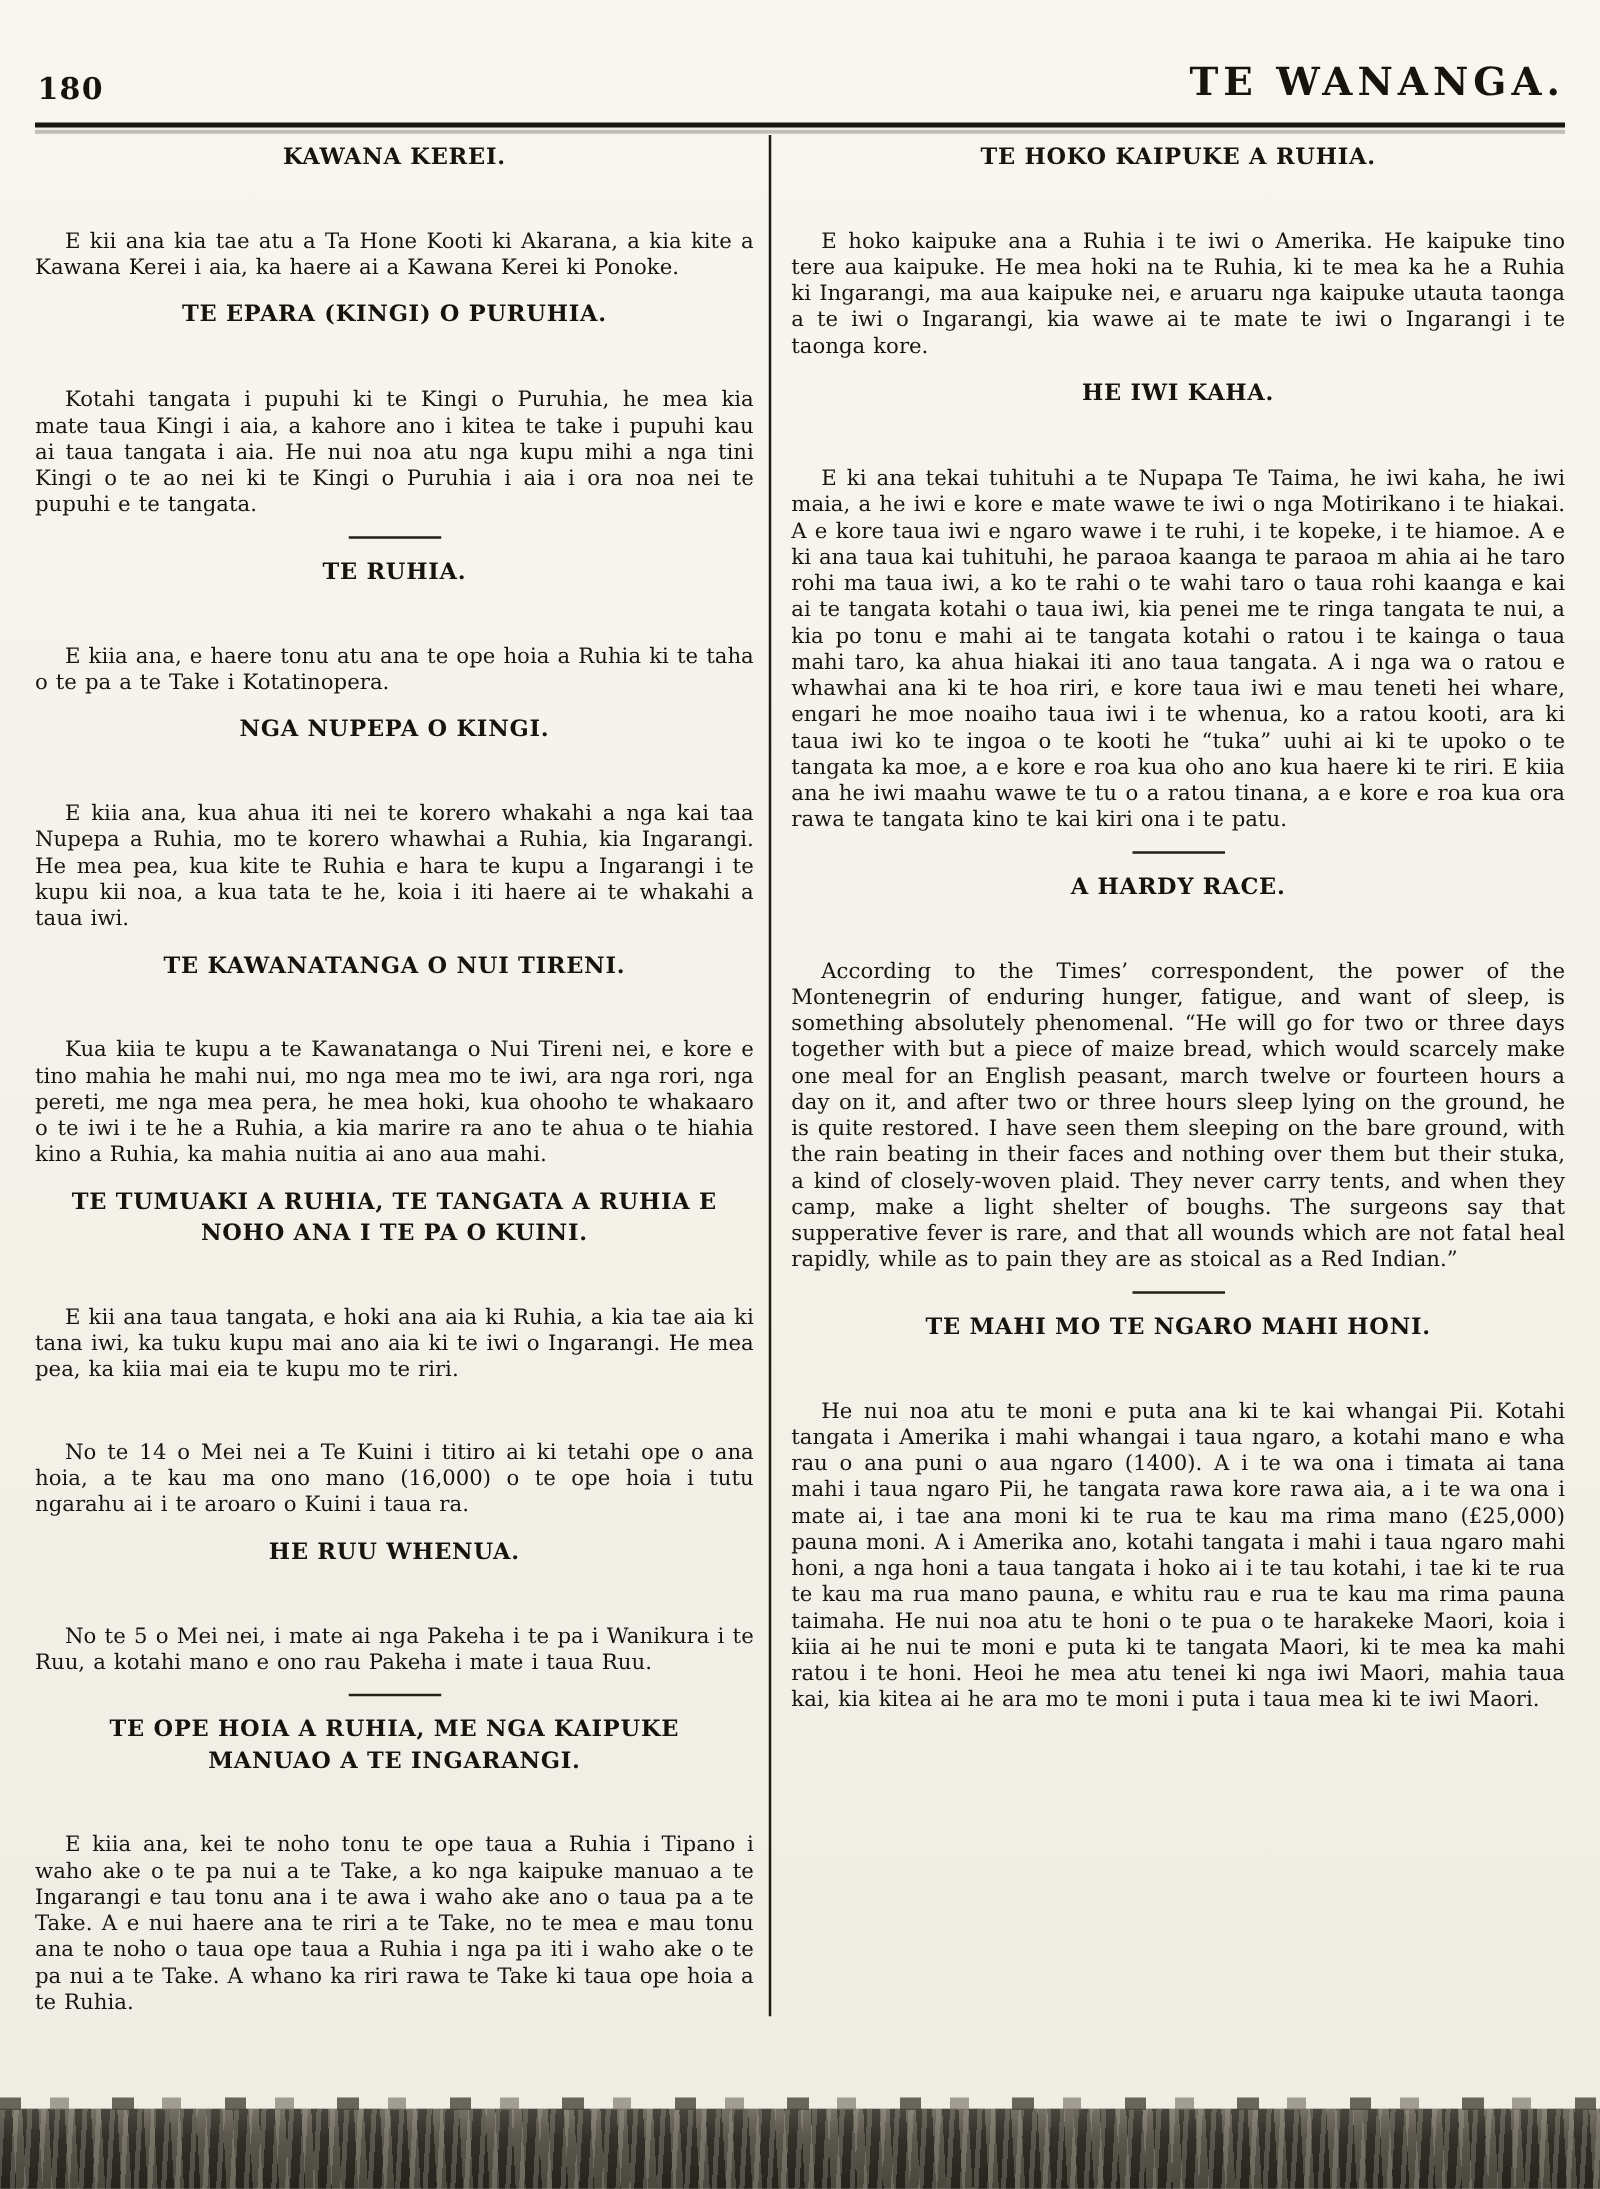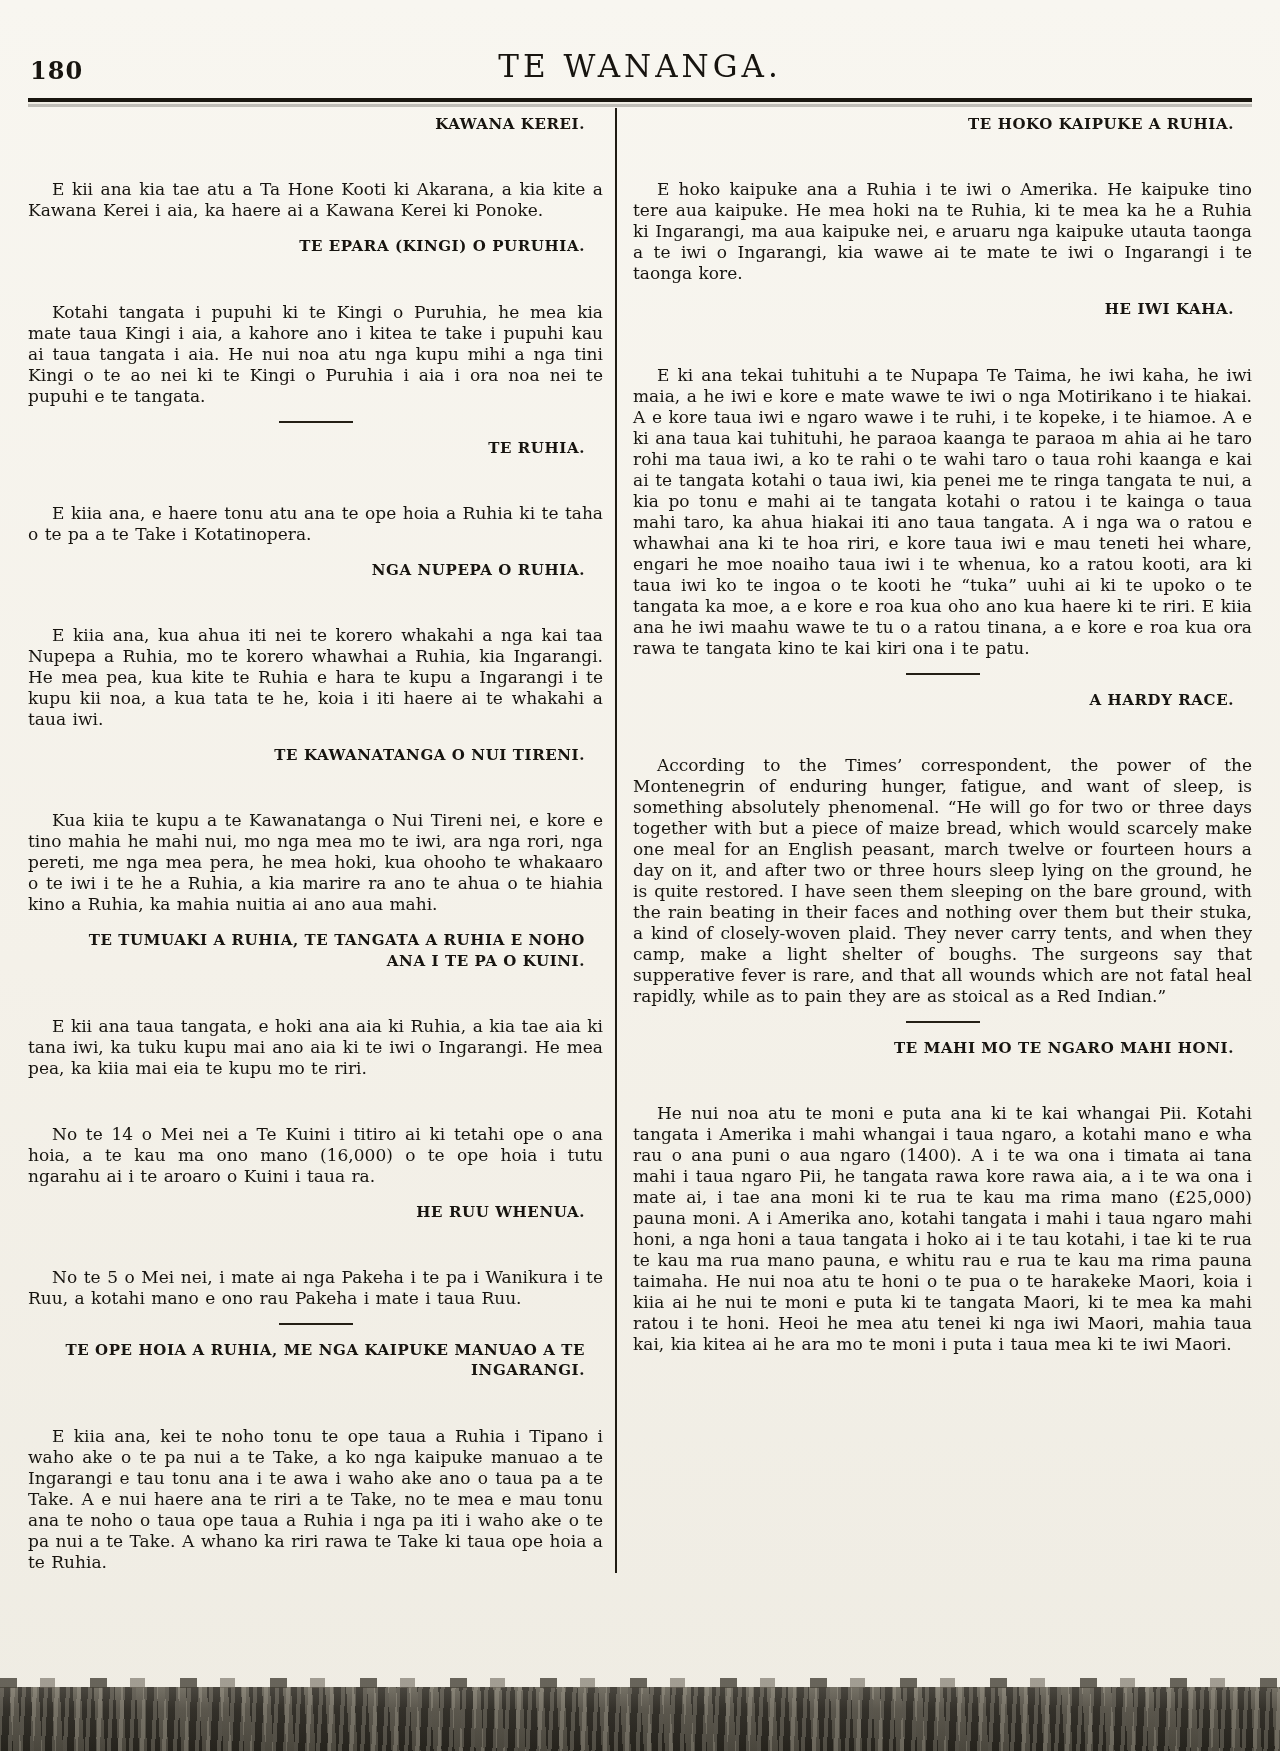--- a/index.html
+++ b/index.html
@@ -23,9 +23,9 @@
     font-size: 24px; font-weight: bold; letter-spacing: 1px;
   }
   .masthead {
-    text-align: center;
+    text-align: right;
     font-size: 31px;
-    font-weight: normal;
+    font-weight: bold;
     letter-spacing: 4px;
     padding-top: 2px;
   }

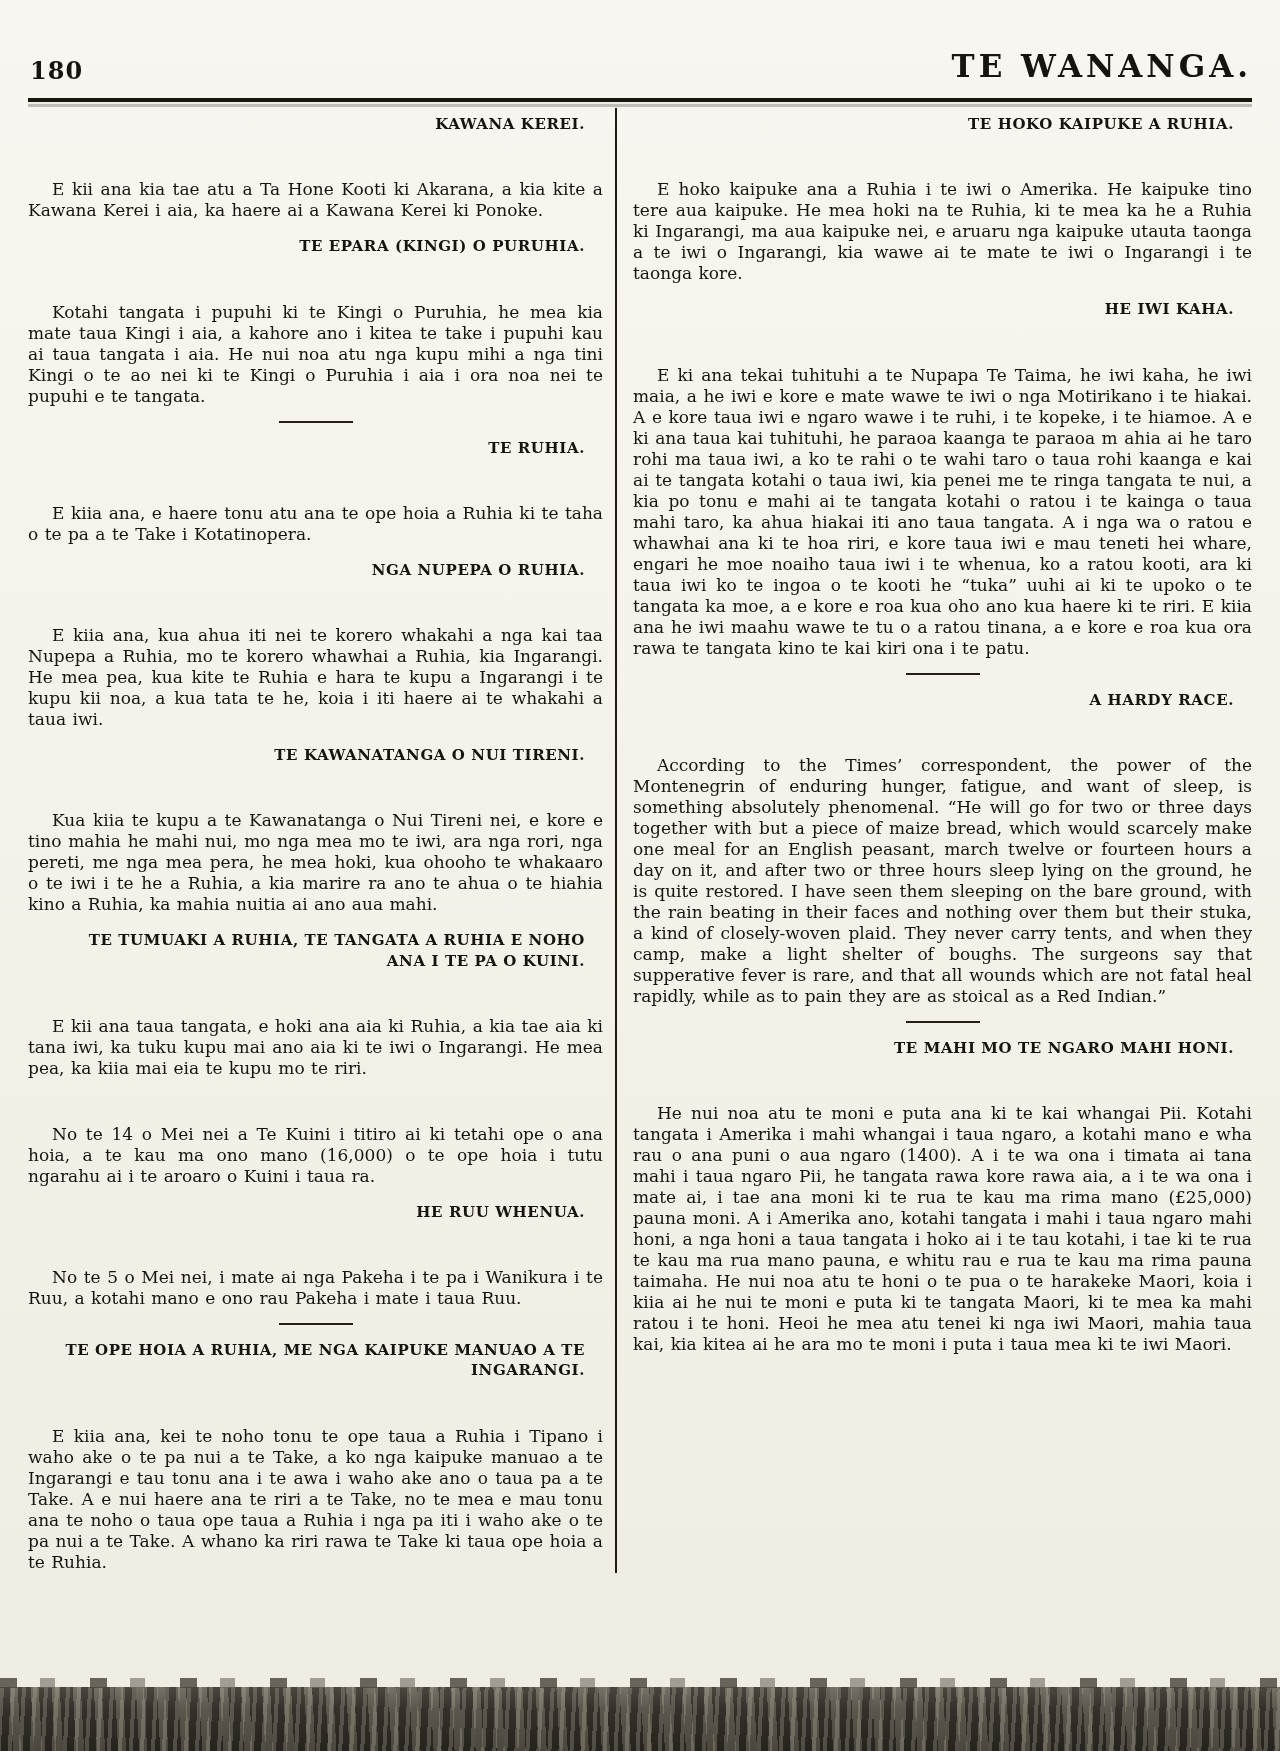--- a/index.html
+++ b/index.html
@@ -56,9 +56,9 @@
 
   
   .article-title {
-    font-size: 15px;
+    font-size: 18px;
     font-weight: bold;
-    text-align: right;
+    text-align: center;
     letter-spacing: 0.6px;
     line-height: 1.35;
     margin: 15px 18px 7px 18px;

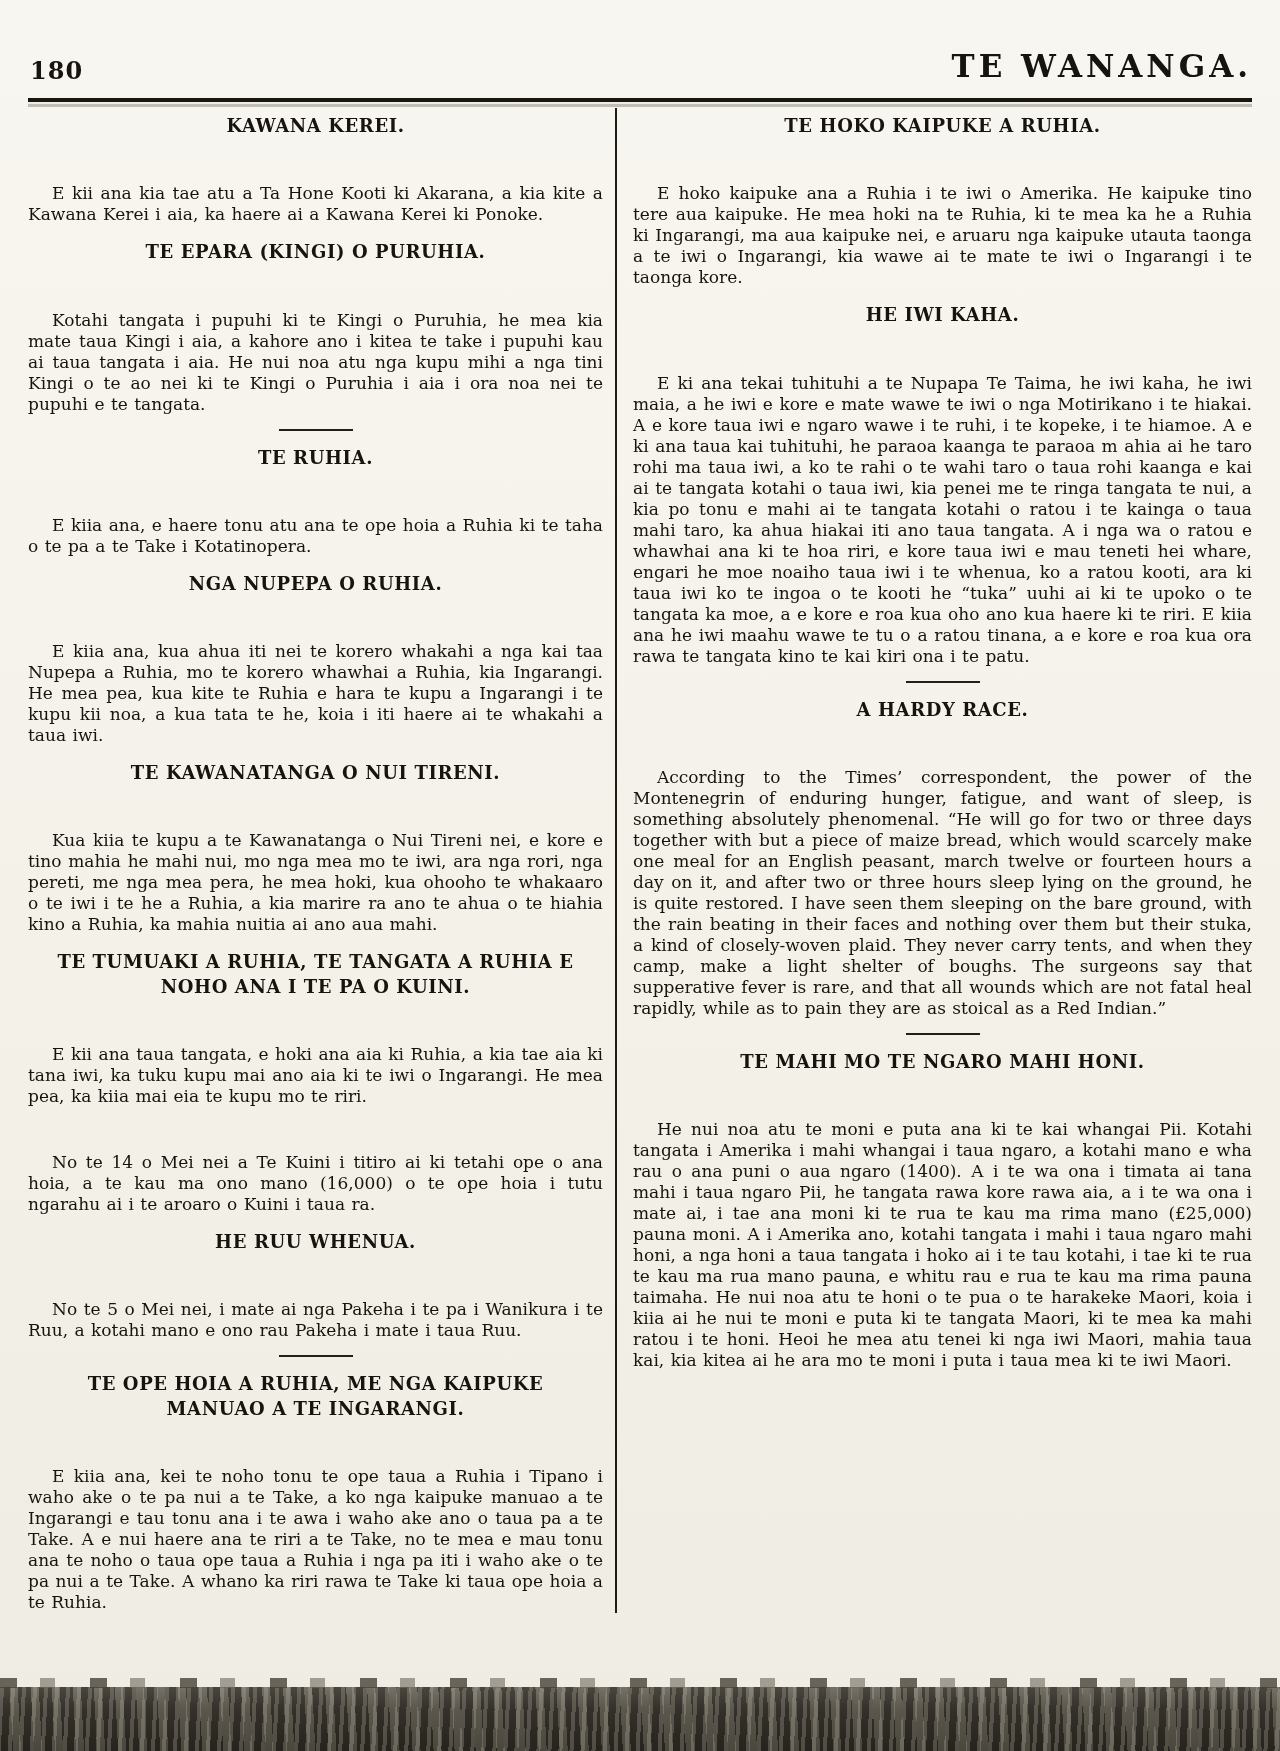--- a/index.html
+++ b/index.html
@@ -130,7 +130,7 @@
       </section>
 
       <section class="article">
-        <h2 class="article-title">NGA NUPEPA O RUHIA.</h2>
+        <h2 class="article-title">NGA NUPEPA O KINGI.</h2>
         <p class="article-body">E kiia ana, kua ahua iti nei te korero whakahi a nga kai taa Nupepa a Ruhia, mo te korero whawhai a Ruhia, kia Ingarangi. He mea pea, kua kite te Ruhia e hara te kupu a Ingarangi i te kupu kii noa, a kua tata te he, koia i iti haere ai te whakahi a taua iwi.</p>
       </section>
 

